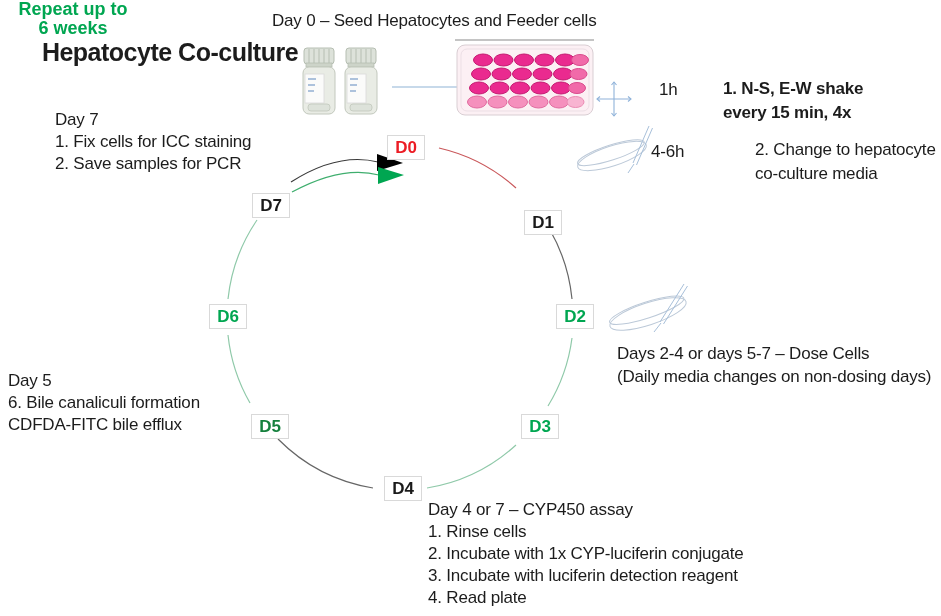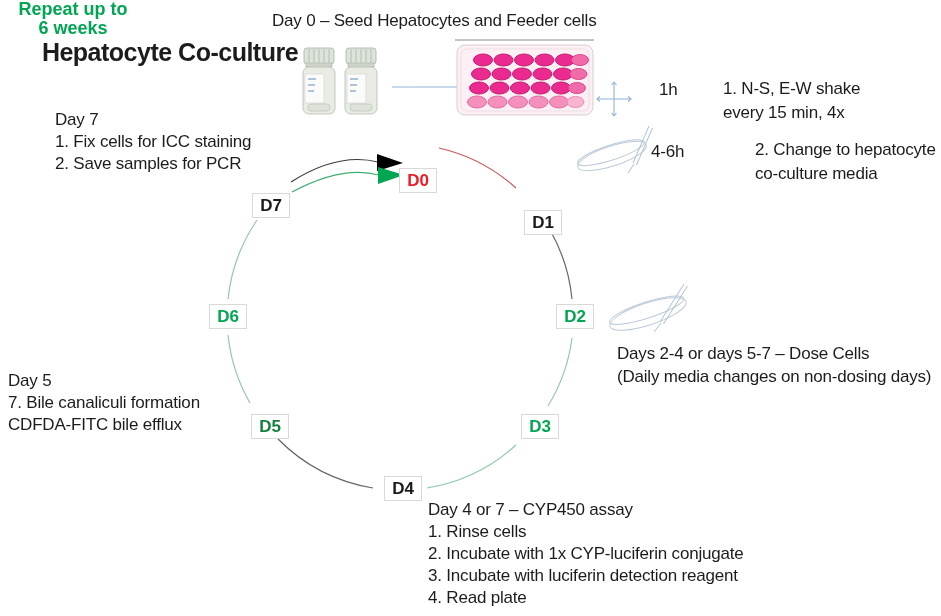--- a/index.html
+++ b/index.html
@@ -9,7 +9,7 @@
   .t{position:absolute;font-size:17px;letter-spacing:-0.2px;white-space:nowrap;color:#1c1c1c;}
   .top-title{left:272px;top:11px;}
   .dur1{left:659px;top:80px;}
-  .step1{left:723px;top:77px;line-height:24px;}
+  .step1{left:723px;top:77px;line-height:24px;font-weight:bold;}
   .dur2{left:651px;top:142px;}
   .step2{left:723px;top:138px;line-height:24px;margin-left:32px;}
   .day7{left:55px;top:109px;line-height:22px;}

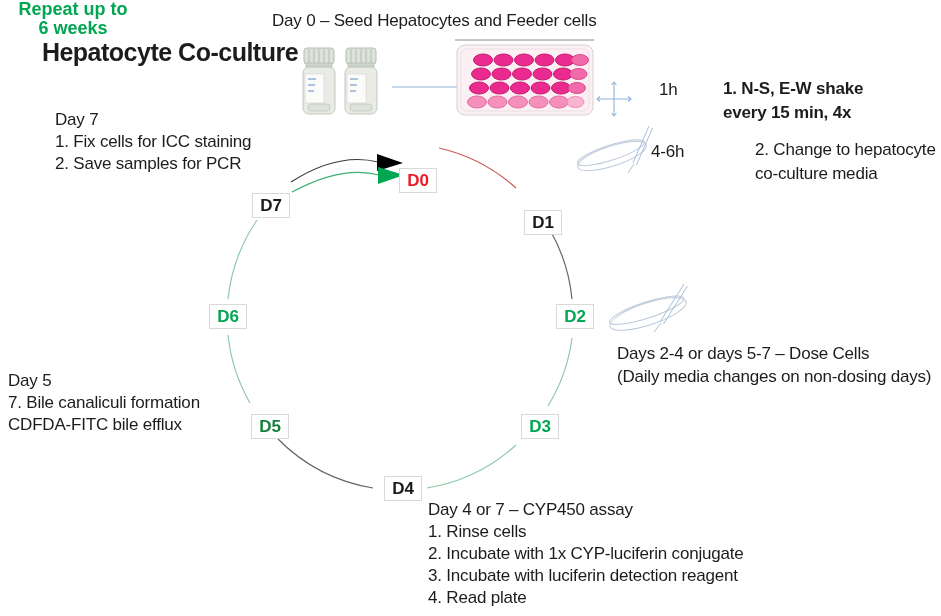--- a/index.html
+++ b/index.html
@@ -22,7 +22,7 @@
           font-size:25px;letter-spacing:-0.5px;}
   .dlabel{position:absolute;width:36px;height:23px;line-height:23px;text-align:center;
           background:#fff;border:1px solid #d9d9d9;font-weight:bold;font-size:17px;}
-  .d0{left:399px;top:135px;margin-top:33px;} .d1{left:524px;top:210px;} .d2{left:556px;top:304px;}
+  .d0{left:387px;top:135px;} .d1{left:524px;top:210px;} .d2{left:556px;top:304px;}
   .d3{left:521px;top:414px;} .d4{left:384px;top:476px;} .d5{left:251px;top:414px;}
   .d6{left:209px;top:304px;} .d7{left:252px;top:193px;}
 </style>

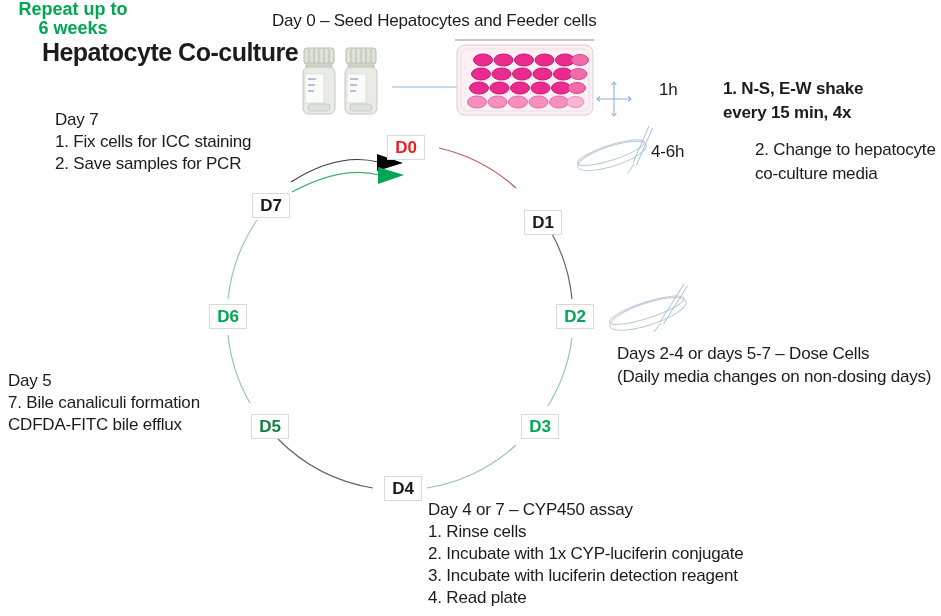--- a/index.html
+++ b/index.html
@@ -162,7 +162,7 @@
 
   <div class="t day5">
     <div>Day 5</div>
-    <div>7. Bile canaliculi formation</div>
+    <div>6. Bile canaliculi formation</div>
     <div>CDFDA-FITC bile efflux</div>
   </div>
 

